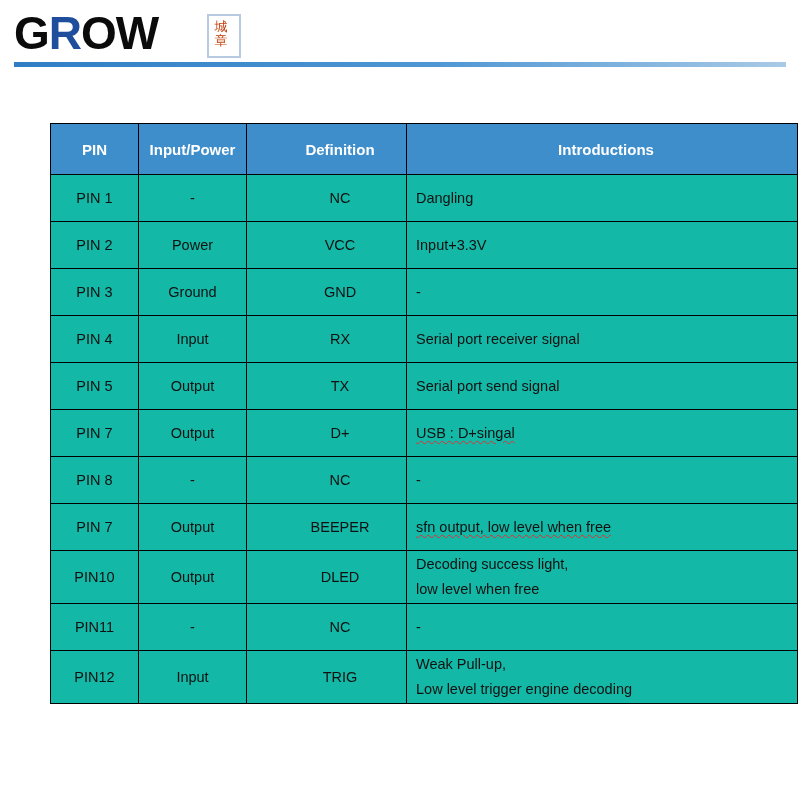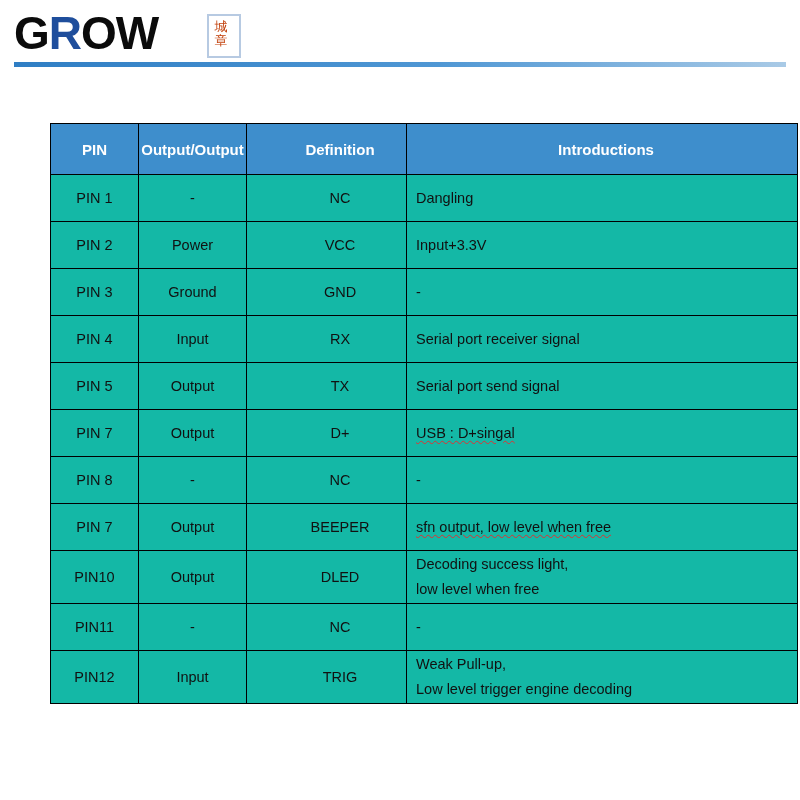--- a/index.html
+++ b/index.html
@@ -143,7 +143,7 @@
       <thead>
         <tr>
           <th class="col-pin">PIN</th>
-          <th class="col-io">Output/Output</th>
+          <th class="col-io">Input/Power</th>
           <th class="col-def">Definition</th>
           <th class="col-intro">Introductions</th>
         </tr>

